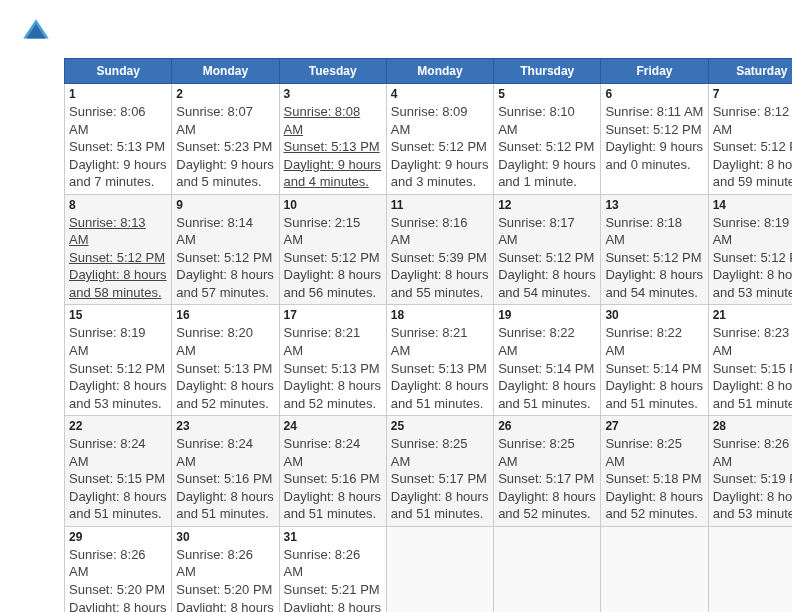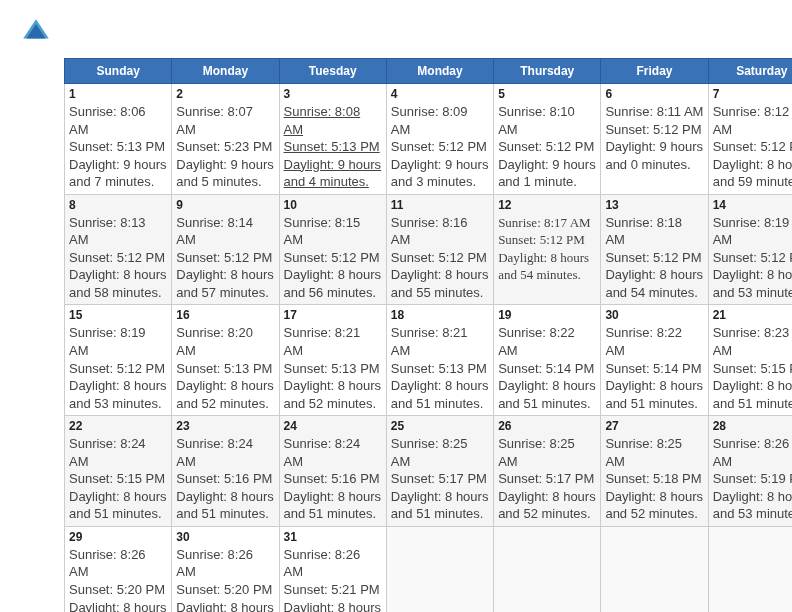--- a/index.html
+++ b/index.html
@@ -193,7 +193,7 @@
         <tr>
           <td>
             <span class="day-num">8</span>
-            <div class="day-detail" style="white-space: pre-line;">Sunrise: 8:13 AM
+            <div class="day-detail" style="white-space: pre-line; text-decoration: underline;">Sunrise: 8:13 AM
 Sunset: 5:12 PM
 Daylight: 8 hours
 and 58 minutes.</div>

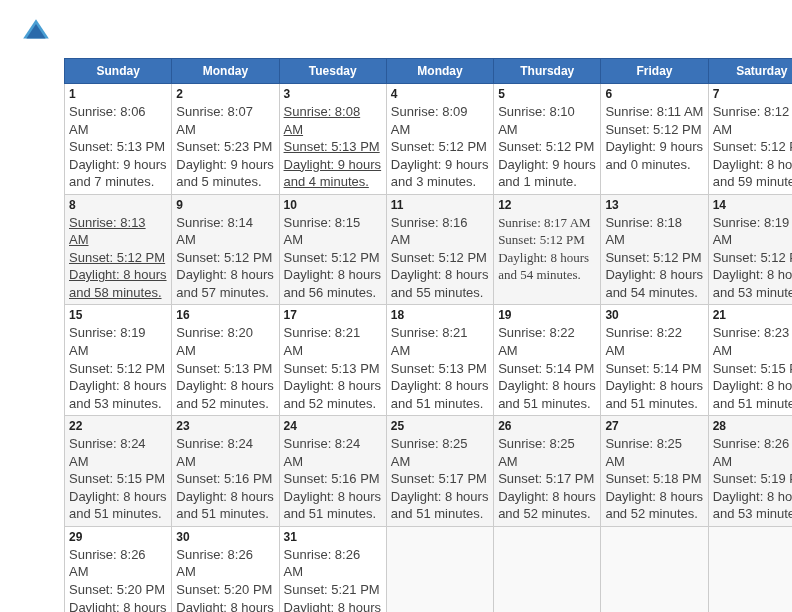--- a/index.html
+++ b/index.html
@@ -207,7 +207,7 @@
           </td>
           <td>
             <span class="day-num">10</span>
-            <div class="day-detail" style="white-space: pre-line;">Sunrise: 8:15 AM
+            <div class="day-detail" style="white-space: pre-line;">Sunrise: 2:15 AM
 Sunset: 5:12 PM
 Daylight: 8 hours
 and 56 minutes.</div>

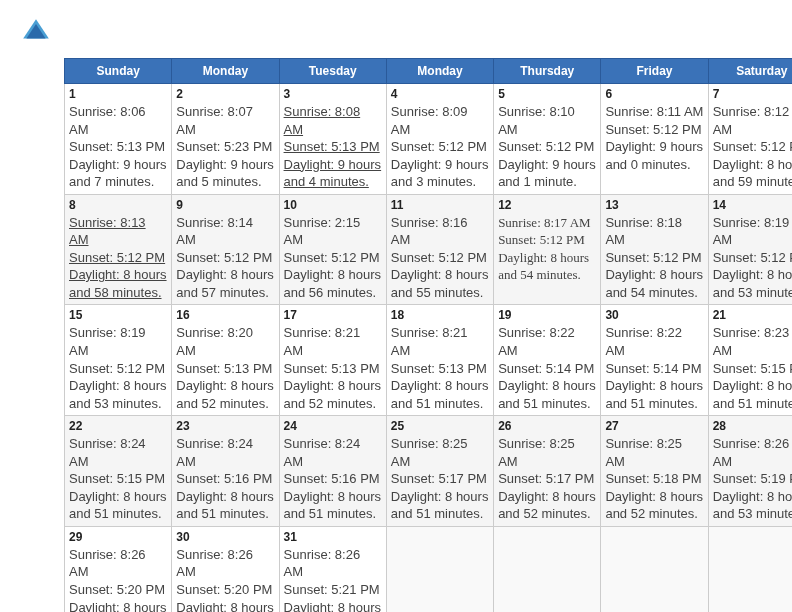--- a/index.html
+++ b/index.html
@@ -215,7 +215,7 @@
           <td>
             <span class="day-num">11</span>
             <div class="day-detail" style="white-space: pre-line;">Sunrise: 8:16 AM
-Sunset: 5:12 PM
+Sunset: 5:39 PM
 Daylight: 8 hours
 and 55 minutes.</div>
           </td>

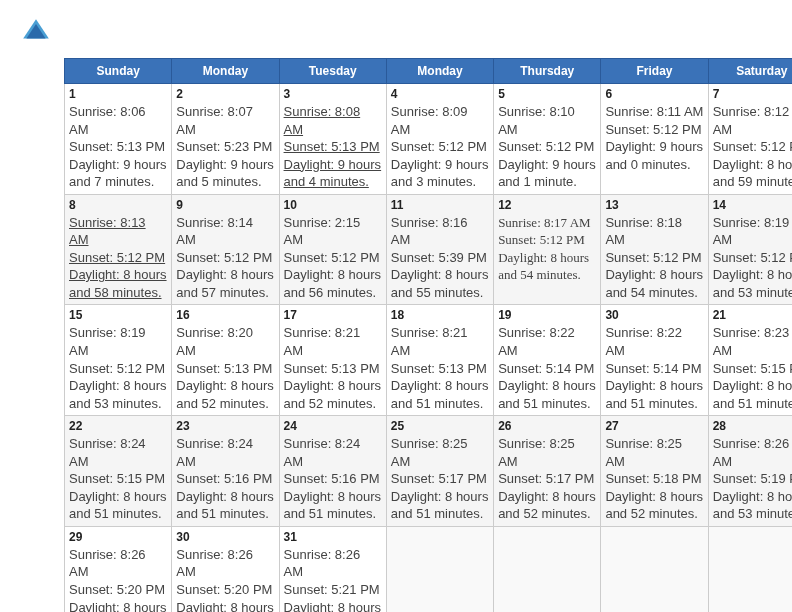--- a/index.html
+++ b/index.html
@@ -221,7 +221,7 @@
           </td>
           <td>
             <span class="day-num">12</span>
-            <div class="day-detail" style="white-space: pre-line; font-family: Liberation Serif, serif;">Sunrise: 8:17 AM
+            <div class="day-detail" style="white-space: pre-line;">Sunrise: 8:17 AM
 Sunset: 5:12 PM
 Daylight: 8 hours
 and 54 minutes.</div>

